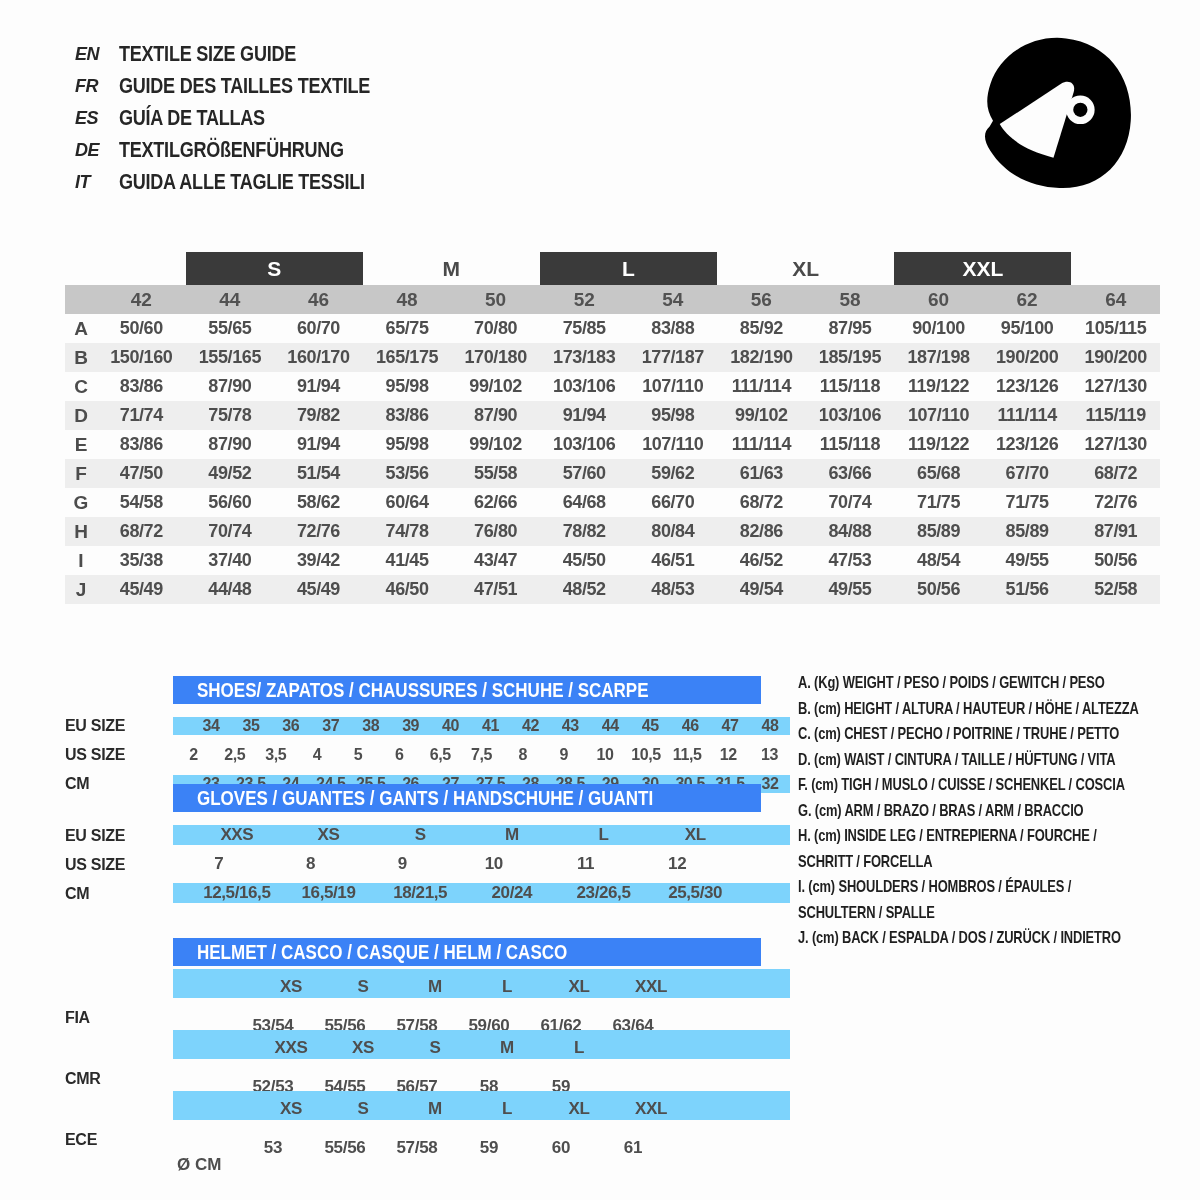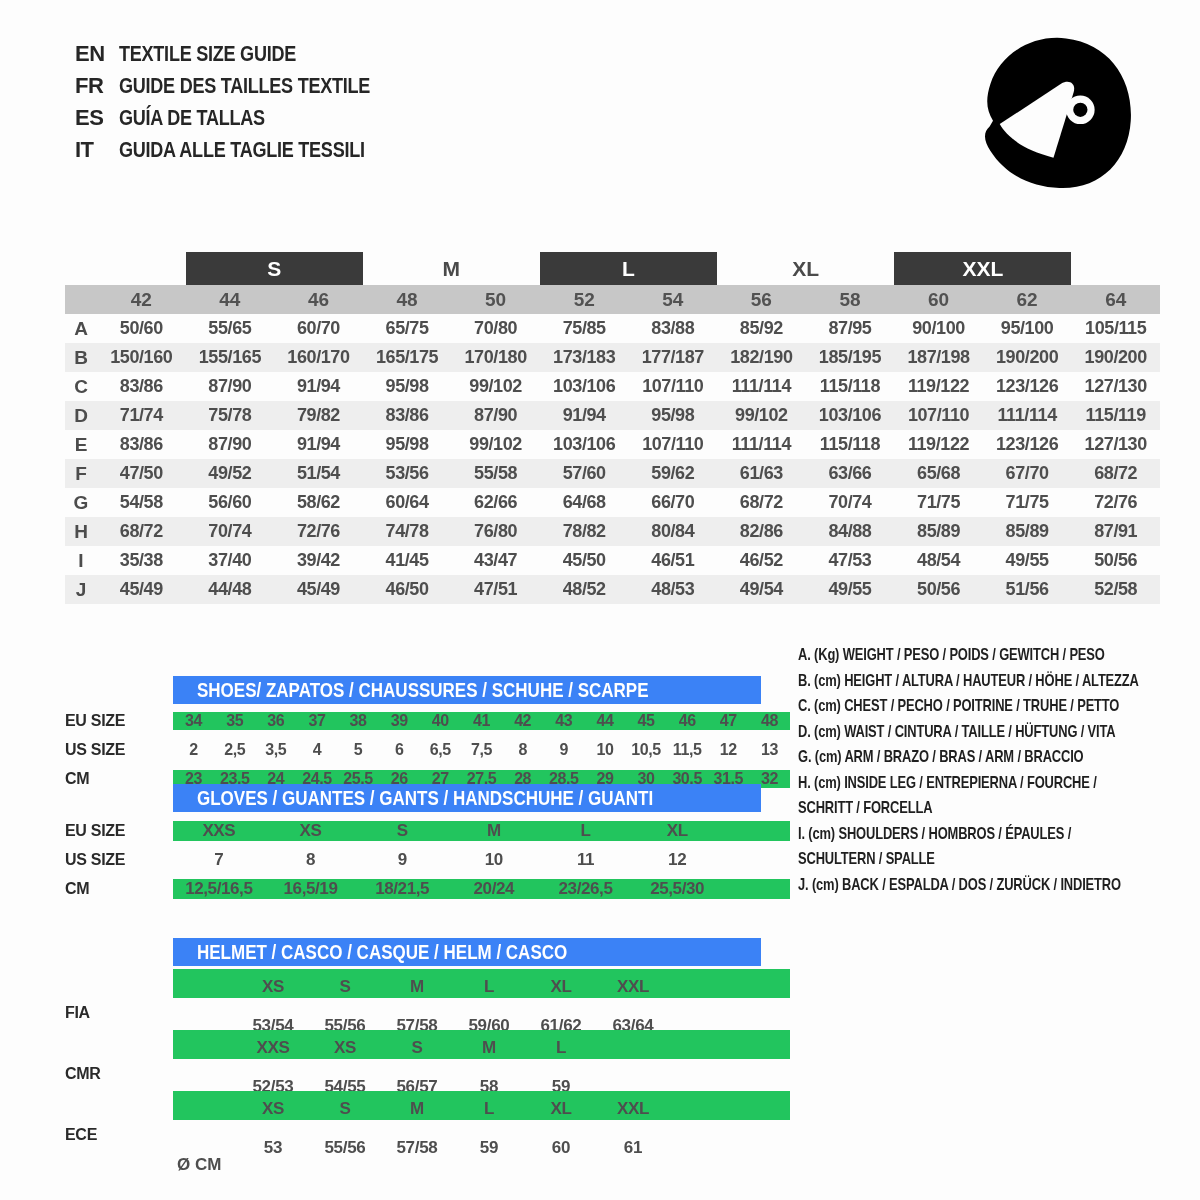--- a/index.html
+++ b/index.html
@@ -9,7 +9,7 @@
   
   .langs{position:absolute;left:75px;top:38px;}
   .lang-row{display:flex;height:32px;align-items:center;}
-  .lang-code{width:44px;font-size:22px;color:#262626;letter-spacing:-0.5px;}
+  .lang-code{width:44px;font-size:18px;color:#262626;letter-spacing:-0.5px;font-style:italic;}
   .lang-title{font-size:22px;color:#262626;white-space:nowrap;transform:scaleX(0.82);transform-origin:0 50%;letter-spacing:-0.3px;}
 
   .helmet-icon{position:absolute;left:972px;top:28px;width:168px;height:172px;}

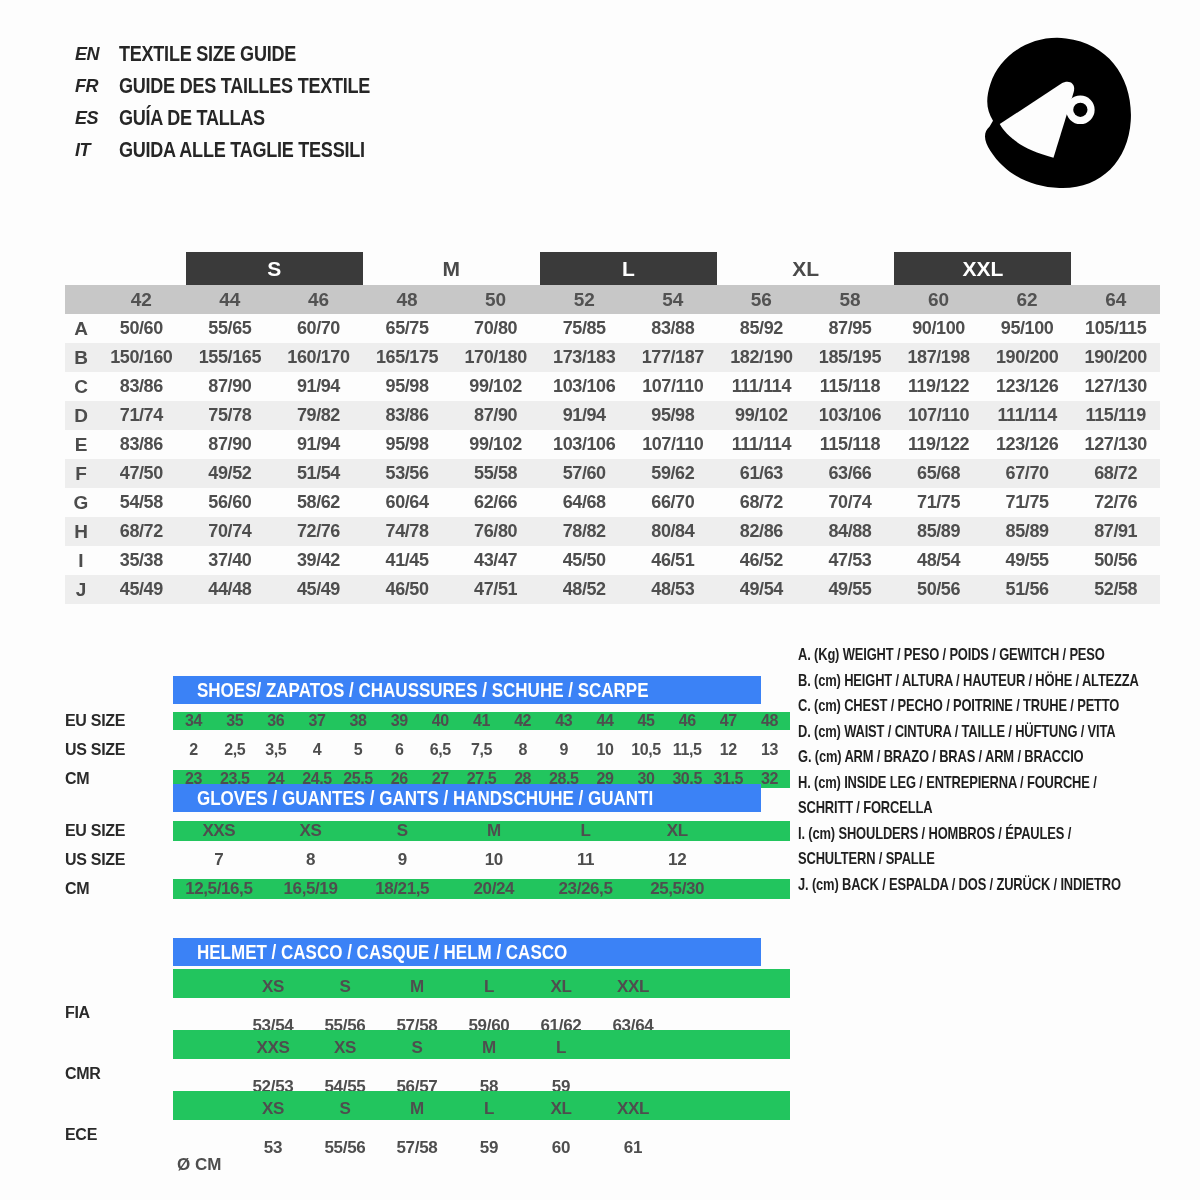--- a/index.html
+++ b/index.html
@@ -89,6 +89,10 @@
         <span class="lang-title">GUÍA DE TALLAS</span>
       </div>
 
+      <div class="lang-row">
+        <span class="lang-code">DE</span>
+        <span class="lang-title">TEXTILGRÖßENFÜHRUNG</span>
+      </div>
 
       <div class="lang-row">
         <span class="lang-code">IT</span>

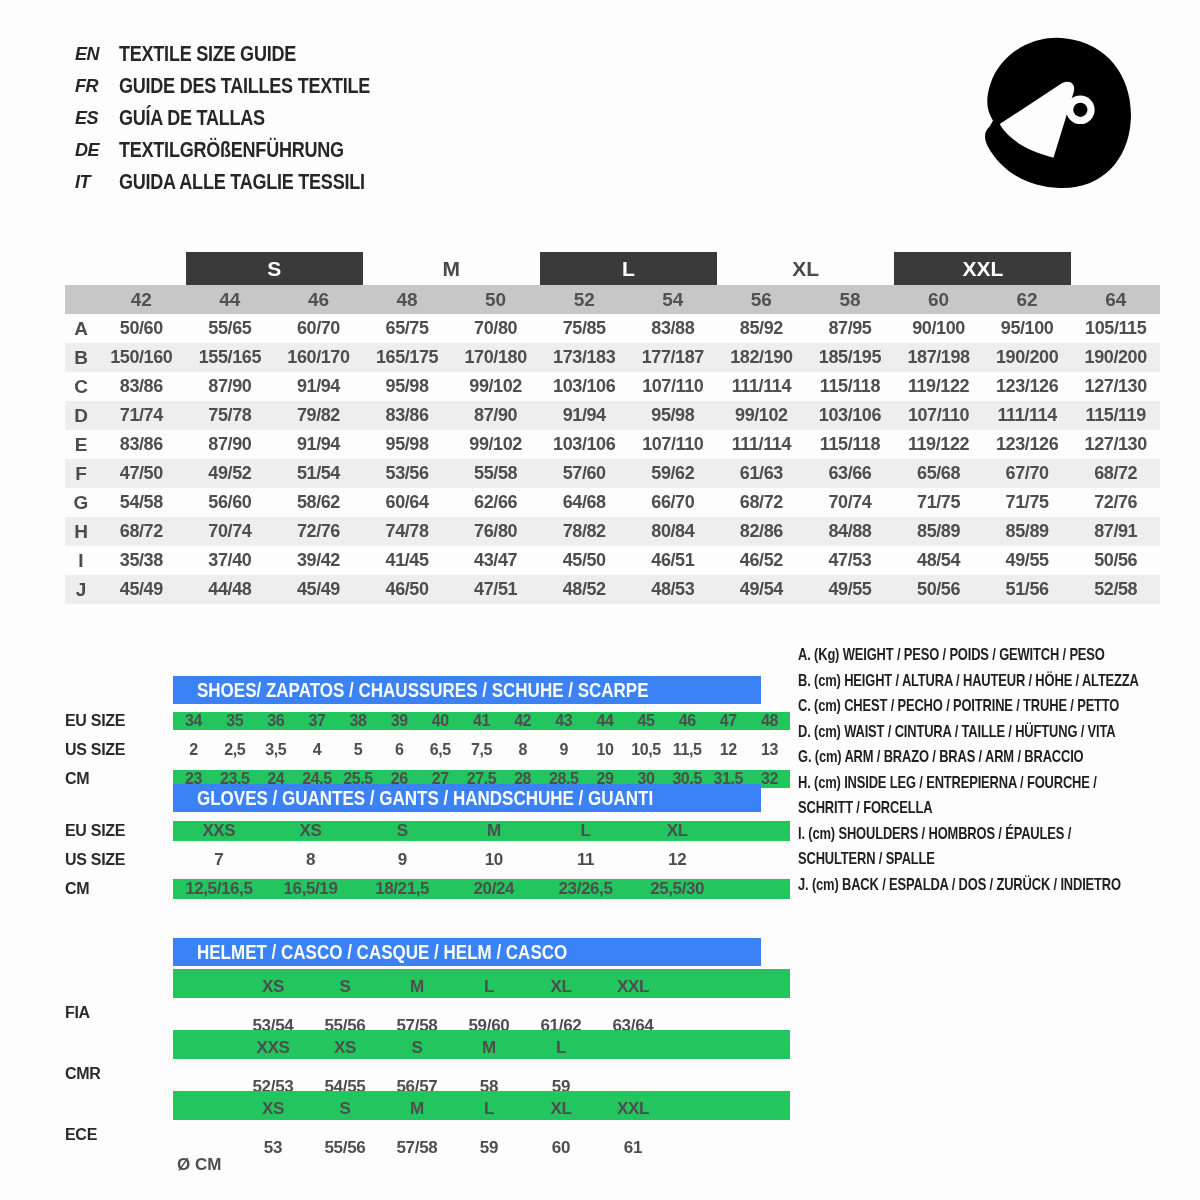--- a/index.html
+++ b/index.html
@@ -63,7 +63,7 @@
   .hcell{display:flex;align-items:center;justify-content:center;font-size:17px;color:#4e4e4e;letter-spacing:-0.3px;}
 
   
-  .legend{position:absolute;left:798px;top:642px;width:380px;}
+  .legend{position:absolute;left:798px;top:670px;width:380px;}
   .lline{white-space:nowrap;font-size:17px;line-height:25.5px;color:#1f1f1f;
          transform:scaleX(0.76);transform-origin:0 50%;letter-spacing:-0.2px;}
 </style>

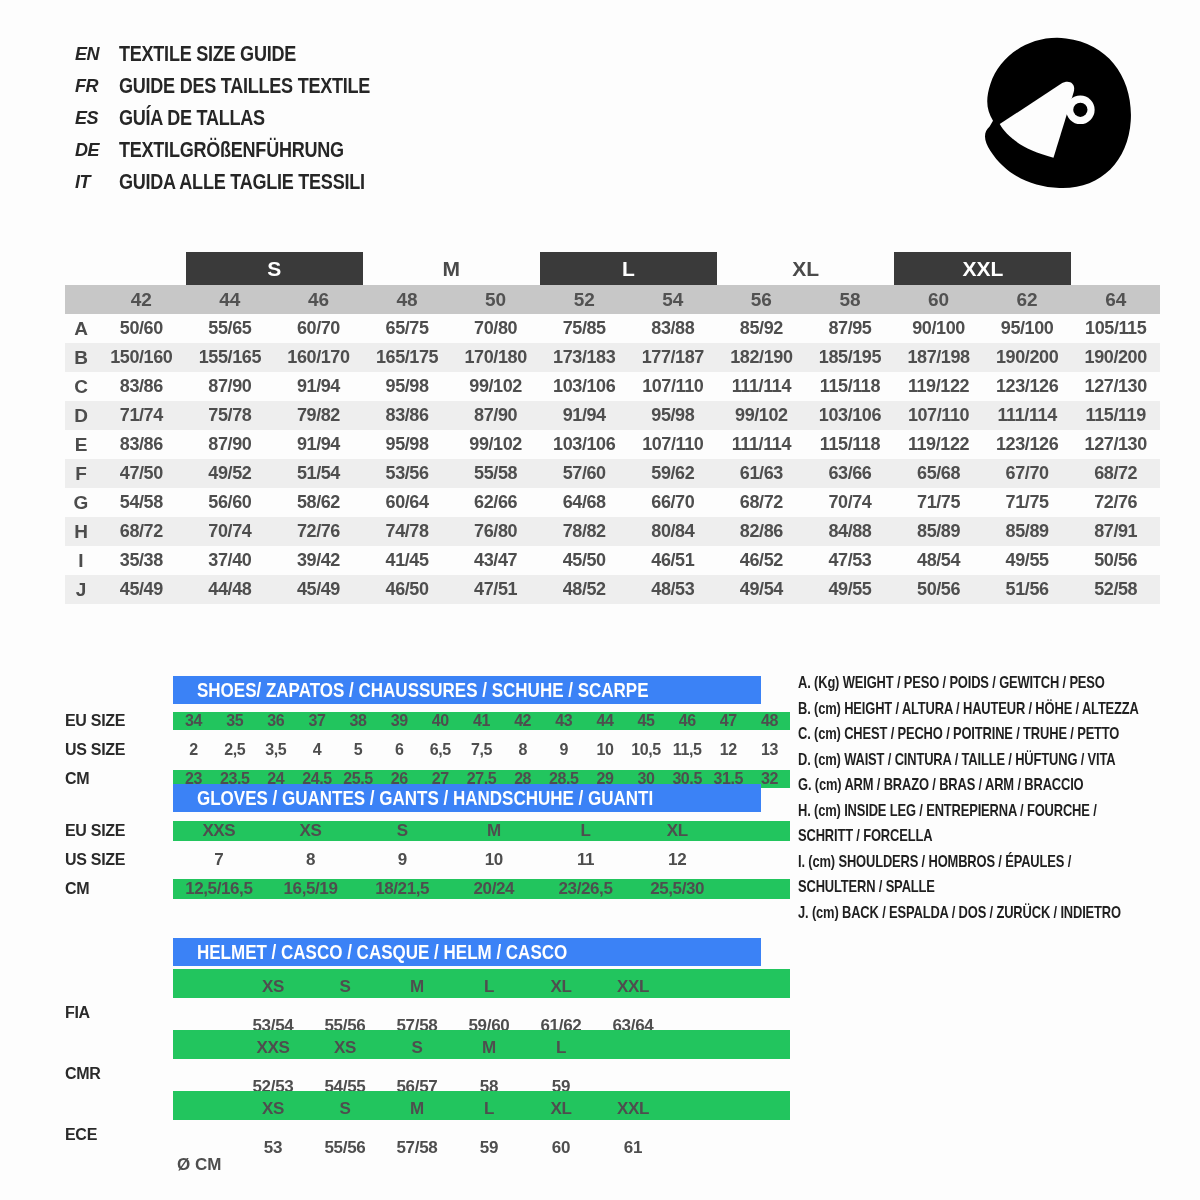--- a/index.html
+++ b/index.html
@@ -46,7 +46,7 @@
   .shoes .sub-header{margin-bottom:2px;}
   .gloves .sub-header{margin-bottom:4px;}
   .helmet-table .sub-header{margin-bottom:3px;}
-  .srow{display:flex;height:29px;align-items:center;}
+  .srow{display:flex;height:29px;align-items:flex-end;}
   .slabel{width:108px;display:flex;align-items:center;font-size:16px;color:#2a2a2a;letter-spacing:-0.3px;}
   .sdata{flex:1;display:flex;align-items:center;}
   .srow.stripe .sdata{background:#22c55e;}

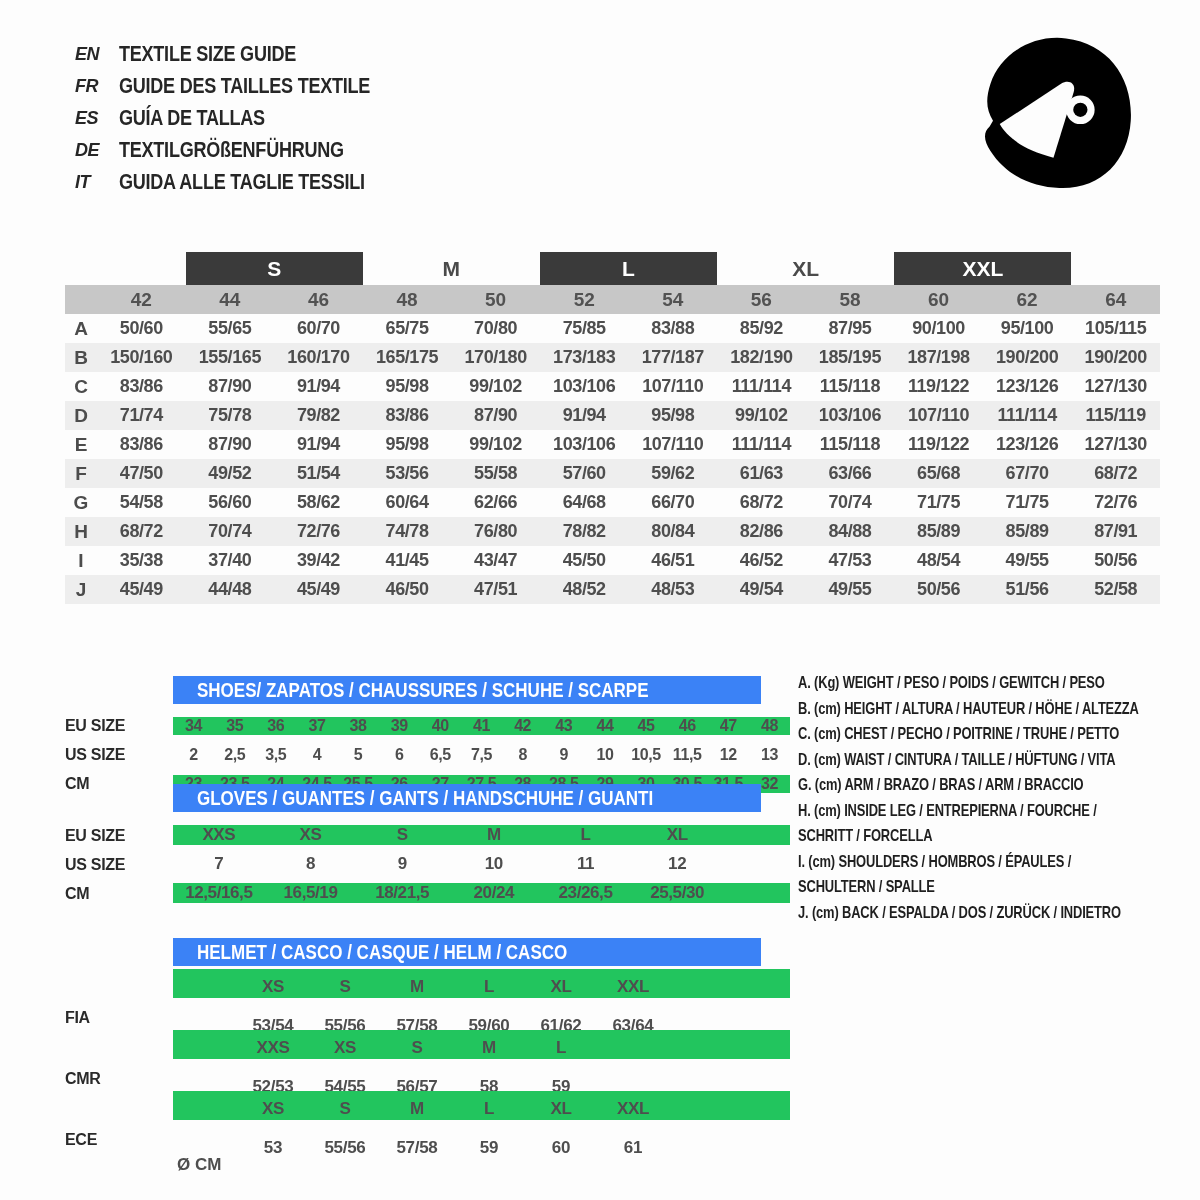--- a/index.html
+++ b/index.html
@@ -49,7 +49,7 @@
   .srow{display:flex;height:29px;align-items:flex-end;}
   .slabel{width:108px;display:flex;align-items:center;font-size:16px;color:#2a2a2a;letter-spacing:-0.3px;}
   .sdata{flex:1;display:flex;align-items:center;}
-  .srow.stripe .sdata{background:#22c55e;}
+  .srow.stripe .sdata{background:#7dd3fc;padding-left:18px;}
   .sgrid{display:grid;width:100%;}
   .g15{grid-template-columns:repeat(15,1fr);}
   .g6{width:550px;grid-template-columns:repeat(6,1fr);}

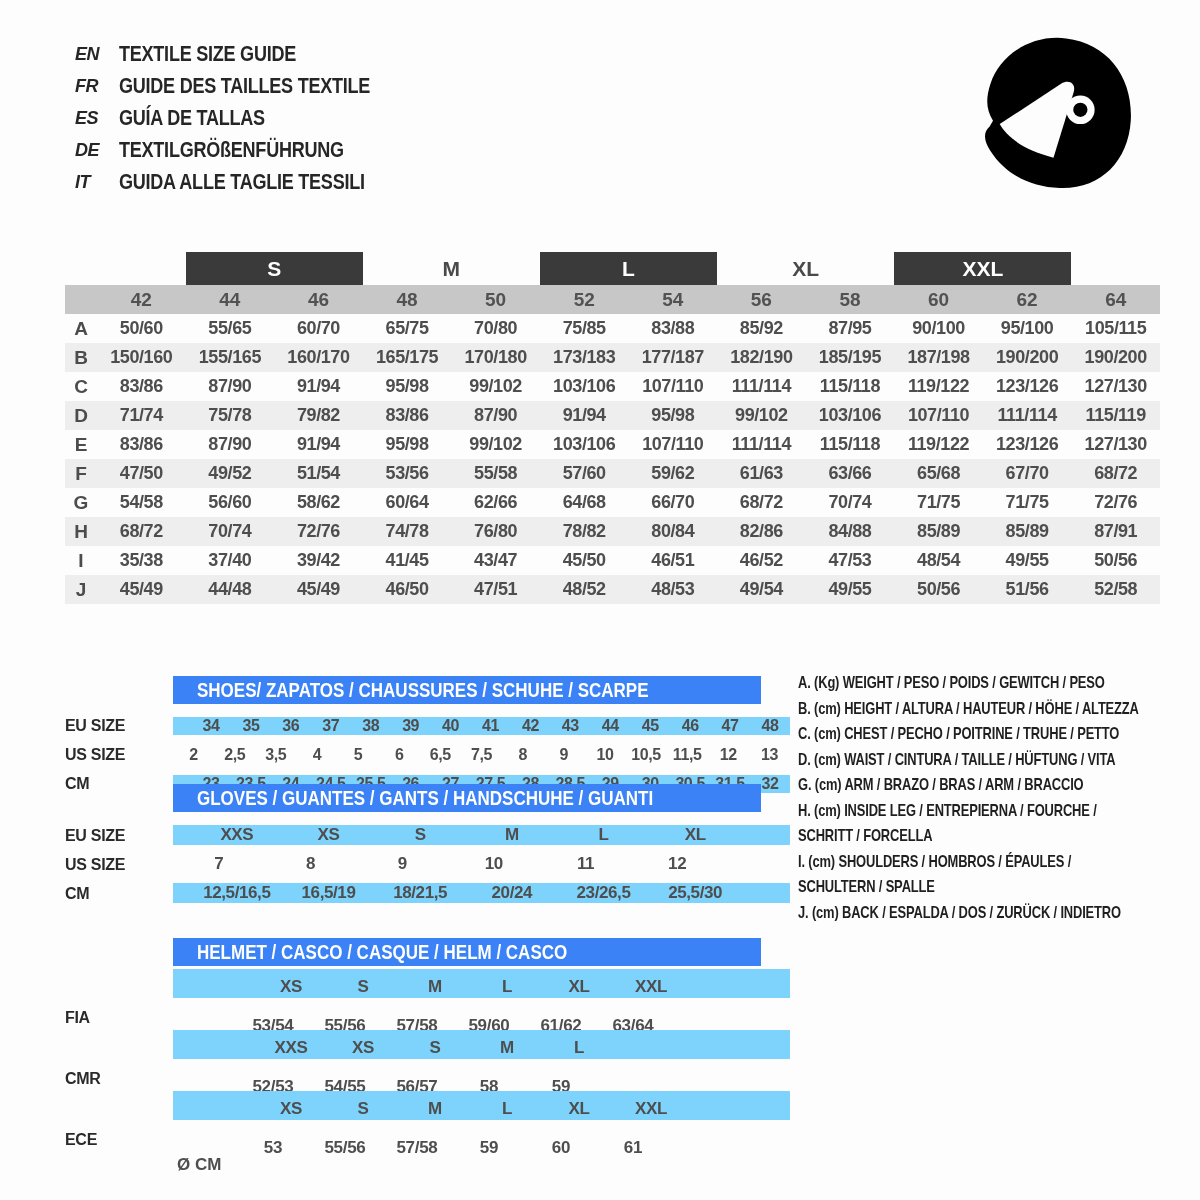--- a/index.html
+++ b/index.html
@@ -695,6 +695,12 @@
       </div>
 
 
+      <div class="legend-item">
+        <div>
+
+        <div class="lline">F. (cm) TIGH / MUSLO / CUISSE / SCHENKEL / COSCIA</div>
+        </div>
+      </div>
 
       <div class="legend-item">
         <div>

